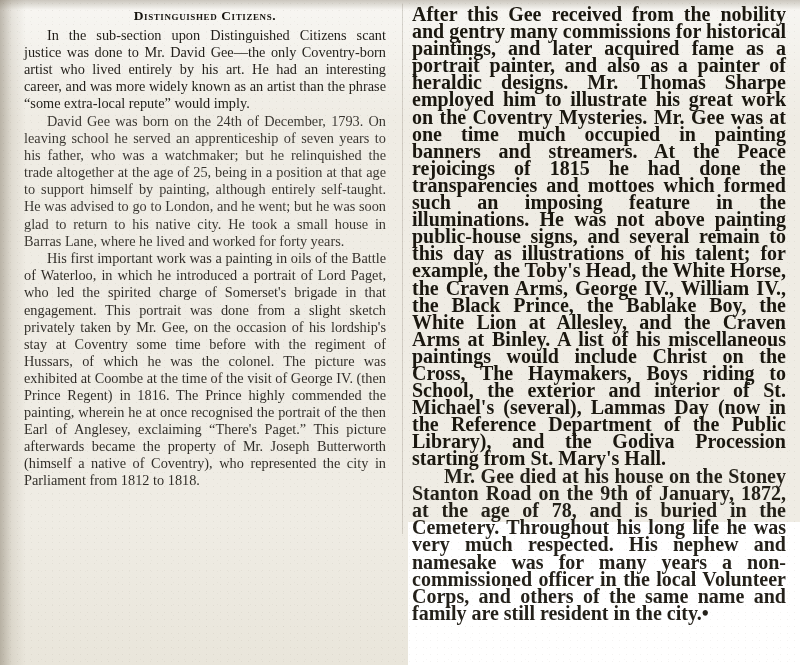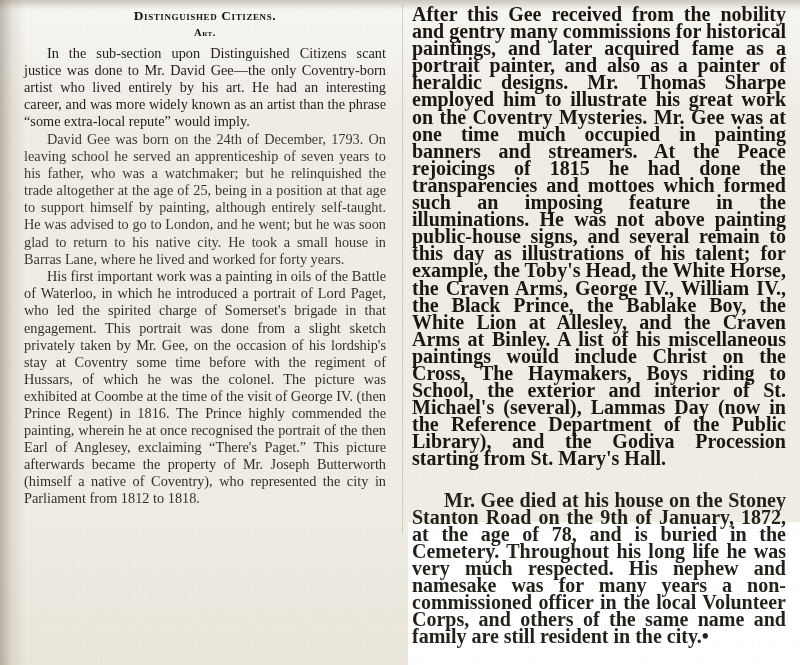--- a/index.html
+++ b/index.html
@@ -153,7 +153,6 @@
 
     <div class="col col-left">
       <div class="headline">Distinguished Citizens.</div>
-      <div class="subhead">Art.</div>
 
       <p class="para fade-1">In the sub-section upon Distinguished Citizens scant justice was done to Mr. David Gee—the only Coventry-born artist who lived entirely by his art. He had an interesting career, and was more widely known as an artist than the phrase “some extra-local repute” would imply.</p>
       <p class="para fade-3">David Gee was born on the 24th of December, 1793. On leaving school he served an apprenticeship of seven years to his father, who was a watchmaker; but he relinquished the trade altogether at the age of 25, being in a position at that age to support himself by painting, although entirely self-taught. He was advised to go to London, and he went; but he was soon glad to return to his native city. He took a small house in Barras Lane, where he lived and worked for forty years.</p>

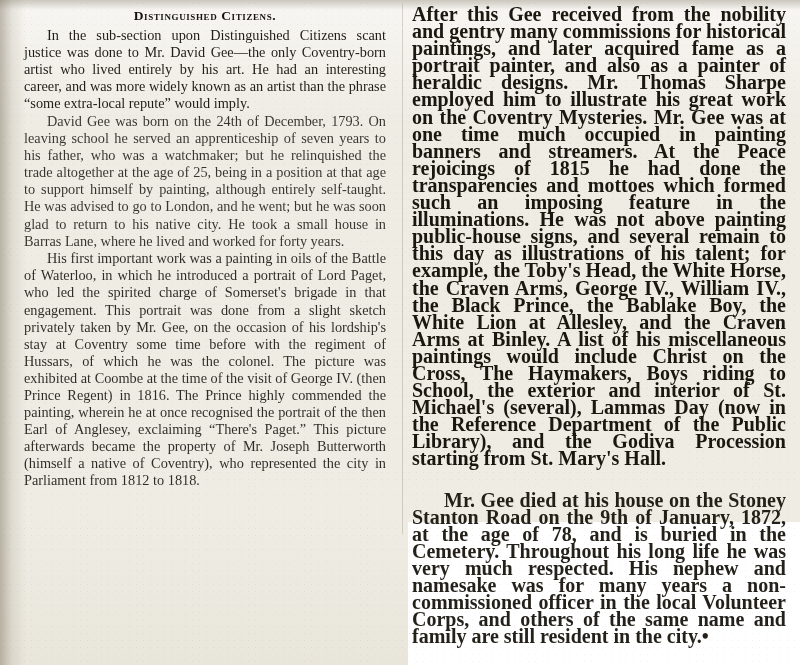--- a/index.html
+++ b/index.html
@@ -134,7 +134,7 @@
     color: #141109;
     text-indent: 0;
   }
-  .col-right p.para.indent { text-indent: 1.6em; margin-top: 24px; }
+  .col-right p.para.indent { text-indent: 1.6em; }
 
   
   .fade-1 { opacity: 0.97; }

